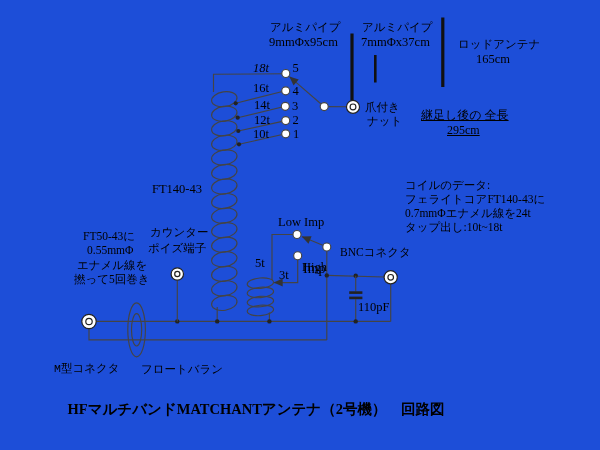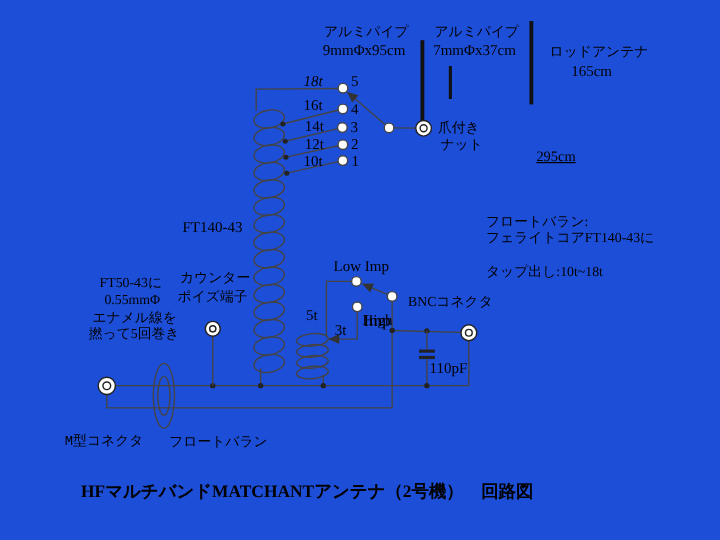--- a/index.html
+++ b/index.html
@@ -142,6 +142,7 @@
   <div class="lbl" style="left:476px;top:51.5px;font-size:12.5px;">165cm</div>
   <div class="lbl" style="left:365px;top:100.5px;font-size:11.5px;">爪付き</div>
   <div class="lbl" style="left:367px;top:115px;font-size:11.5px;">ナット</div>
+  <div class="lbl u" style="left:421px;top:108.5px;font-size:12px;">継足し後の 全長</div>
   <div class="lbl u" style="left:447px;top:124px;font-size:12px;">295cm</div>
 
   <div class="lbl" style="left:253px;top:60.5px;font-size:12.5px;font-style:italic;">18t</div>

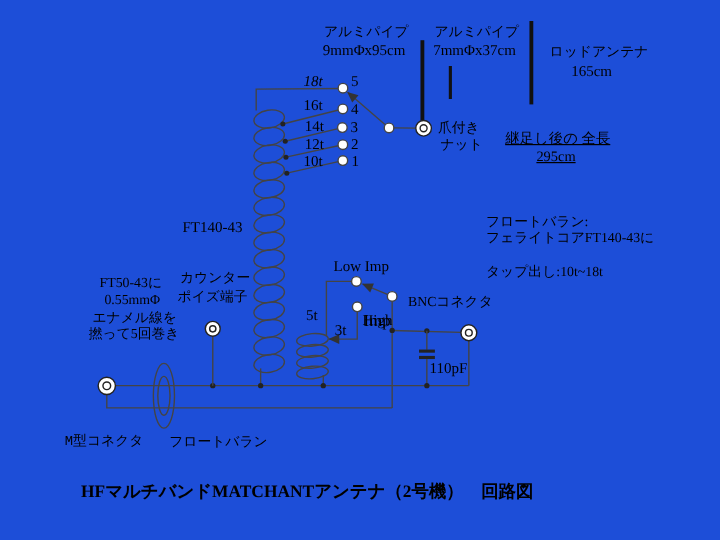--- a/index.html
+++ b/index.html
@@ -166,7 +166,7 @@
   <div class="lbl" style="left:77px;top:258.5px;font-size:11.5px;">エナメル線を</div>
   <div class="lbl" style="left:74px;top:272.5px;font-size:11.5px;">撚って5回巻き</div>
 
-  <div class="lbl" style="left:405px;top:178.5px;font-size:11.5px;">フロートバラン:</div>
+  <div class="lbl" style="left:405px;top:178.5px;font-size:11.5px;">コイルのデータ:</div>
   <div class="lbl" style="left:405px;top:192.5px;font-size:11.5px;">フェライトコアFT140-43に</div>
   <div class="lbl" style="left:405px;top:220.5px;font-size:11.5px;">タップ出し:10t~18t</div>
 

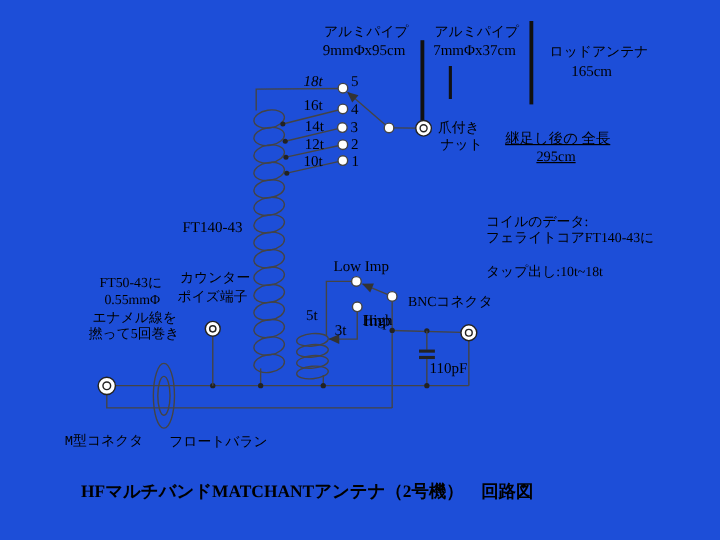--- a/index.html
+++ b/index.html
@@ -168,6 +168,7 @@
 
   <div class="lbl" style="left:405px;top:178.5px;font-size:11.5px;">コイルのデータ:</div>
   <div class="lbl" style="left:405px;top:192.5px;font-size:11.5px;">フェライトコアFT140-43に</div>
+  <div class="lbl" style="left:405px;top:206.5px;font-size:11.5px;">0.7mmΦエナメル線を24t</div>
   <div class="lbl" style="left:405px;top:220.5px;font-size:11.5px;">タップ出し:10t~18t</div>
 
   <div class="lbl" style="left:278px;top:214.5px;font-size:12.5px;">Low Imp</div>

